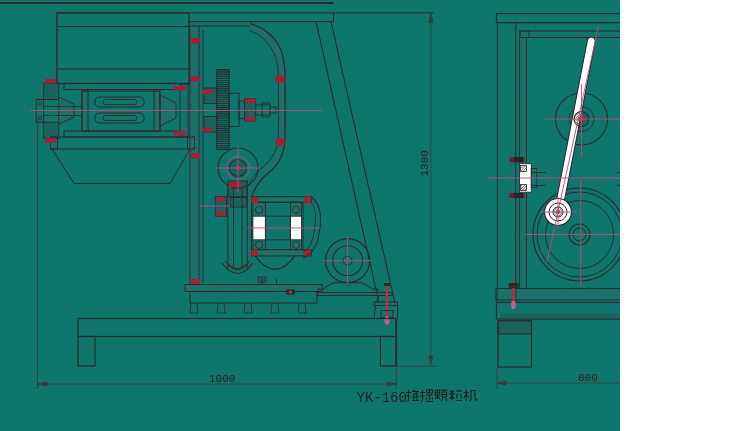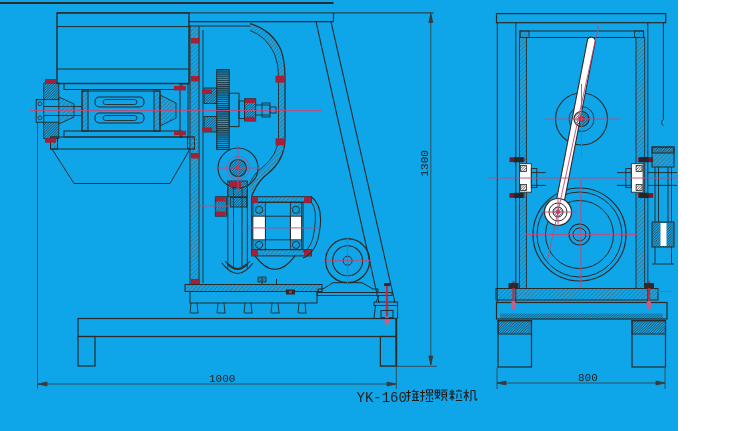--- a/index.html
+++ b/index.html
@@ -3,7 +3,7 @@
 <meta charset="utf-8">
 <style>
   html,body{margin:0;padding:0;background:#ffffff;}
-  #c{position:relative;opacity:0.999;transform:translateZ(0);width:678px;height:431px;background:#0ea5e9;overflow:hidden;
+  #c{position:relative;opacity:0.999;transform:translateZ(0);width:620px;height:431px;background:#0f766e;overflow:hidden;
      font-family:"Liberation Sans",sans-serif; -webkit-font-smoothing:antialiased;}
 </style>
 </head>

